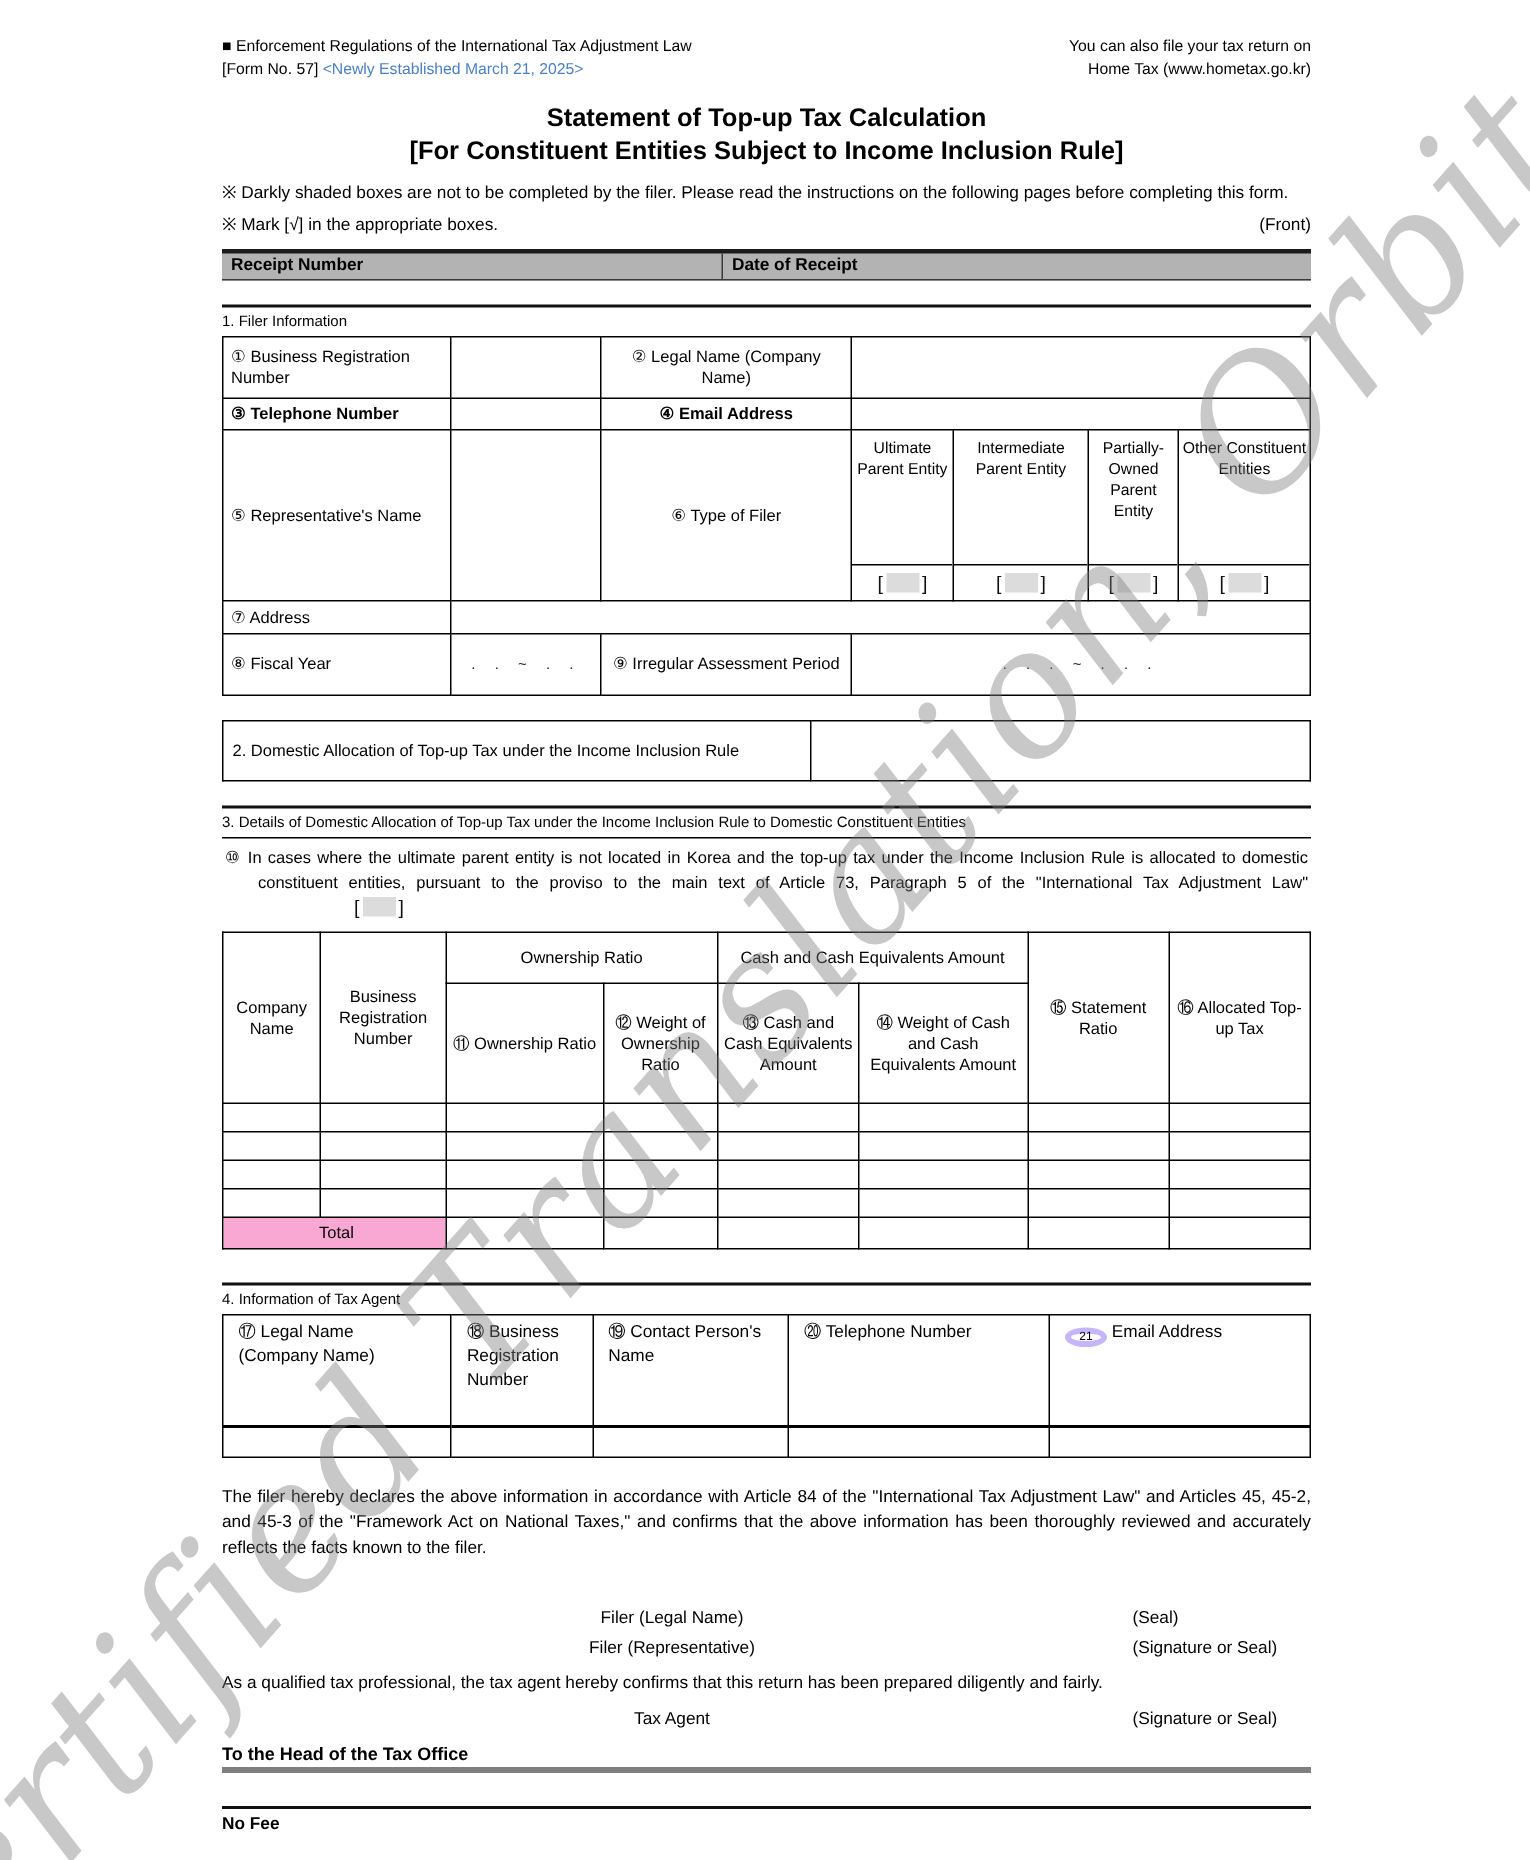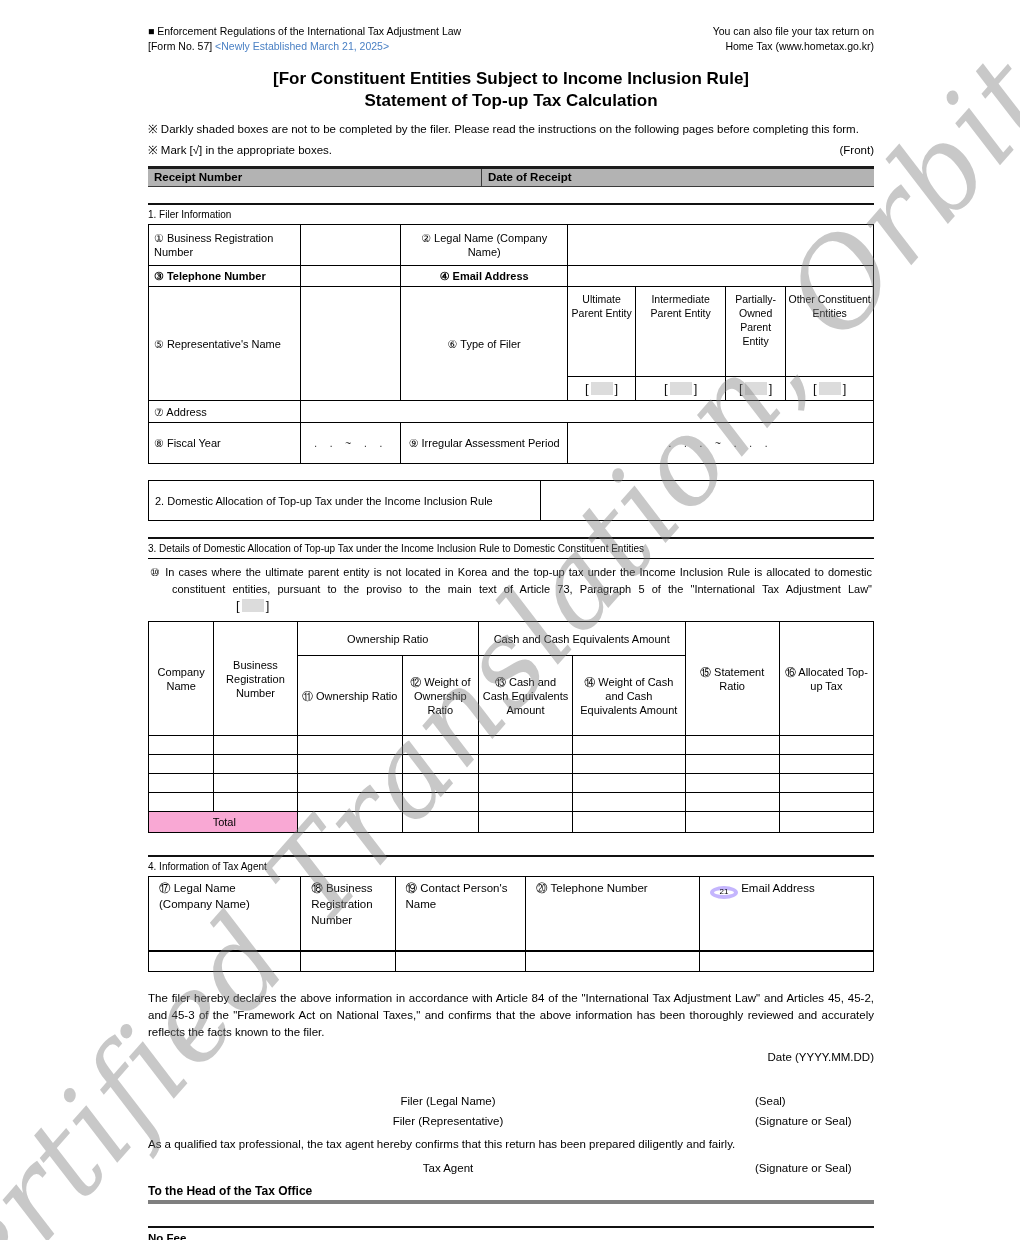--- a/index.html
+++ b/index.html
@@ -123,8 +123,8 @@
   </div>
 
   <div class="title-block">
+    <div>Statement of Top-up Tax Calculation</div>
     <div>[For Constituent Entities Subject to Income Inclusion Rule]</div>
-    <div>Statement of Top-up Tax Calculation</div>
   </div>
 
   <div class="notes">

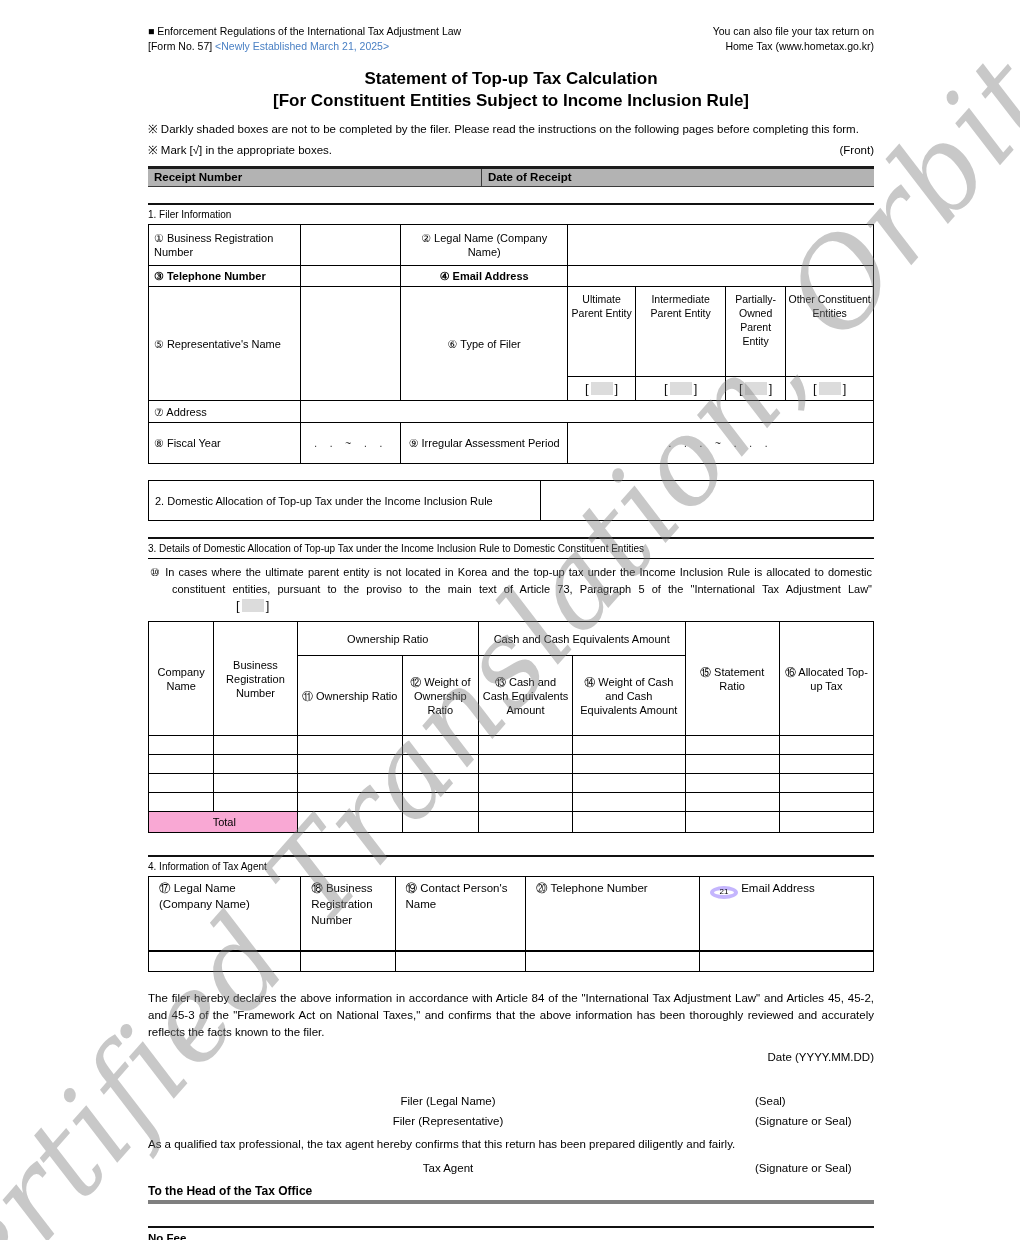--- a/index.html
+++ b/index.html
@@ -349,7 +349,6 @@
   </div>
 
   <p class="decl">The filer hereby declares the above information in accordance with Article 84 of the "International Tax Adjustment Law" and Articles 45, 45-2, and 45-3 of the "Framework Act on National Taxes," and confirms that the above information has been thoroughly reviewed and accurately reflects the facts known to the filer.</p>
-  <div class="dateline">Date (YYYY.MM.DD)</div>
 
   <div class="sigrow" style="margin-top:32px">
     <span class="sig-center">Filer (Legal Name)</span>

